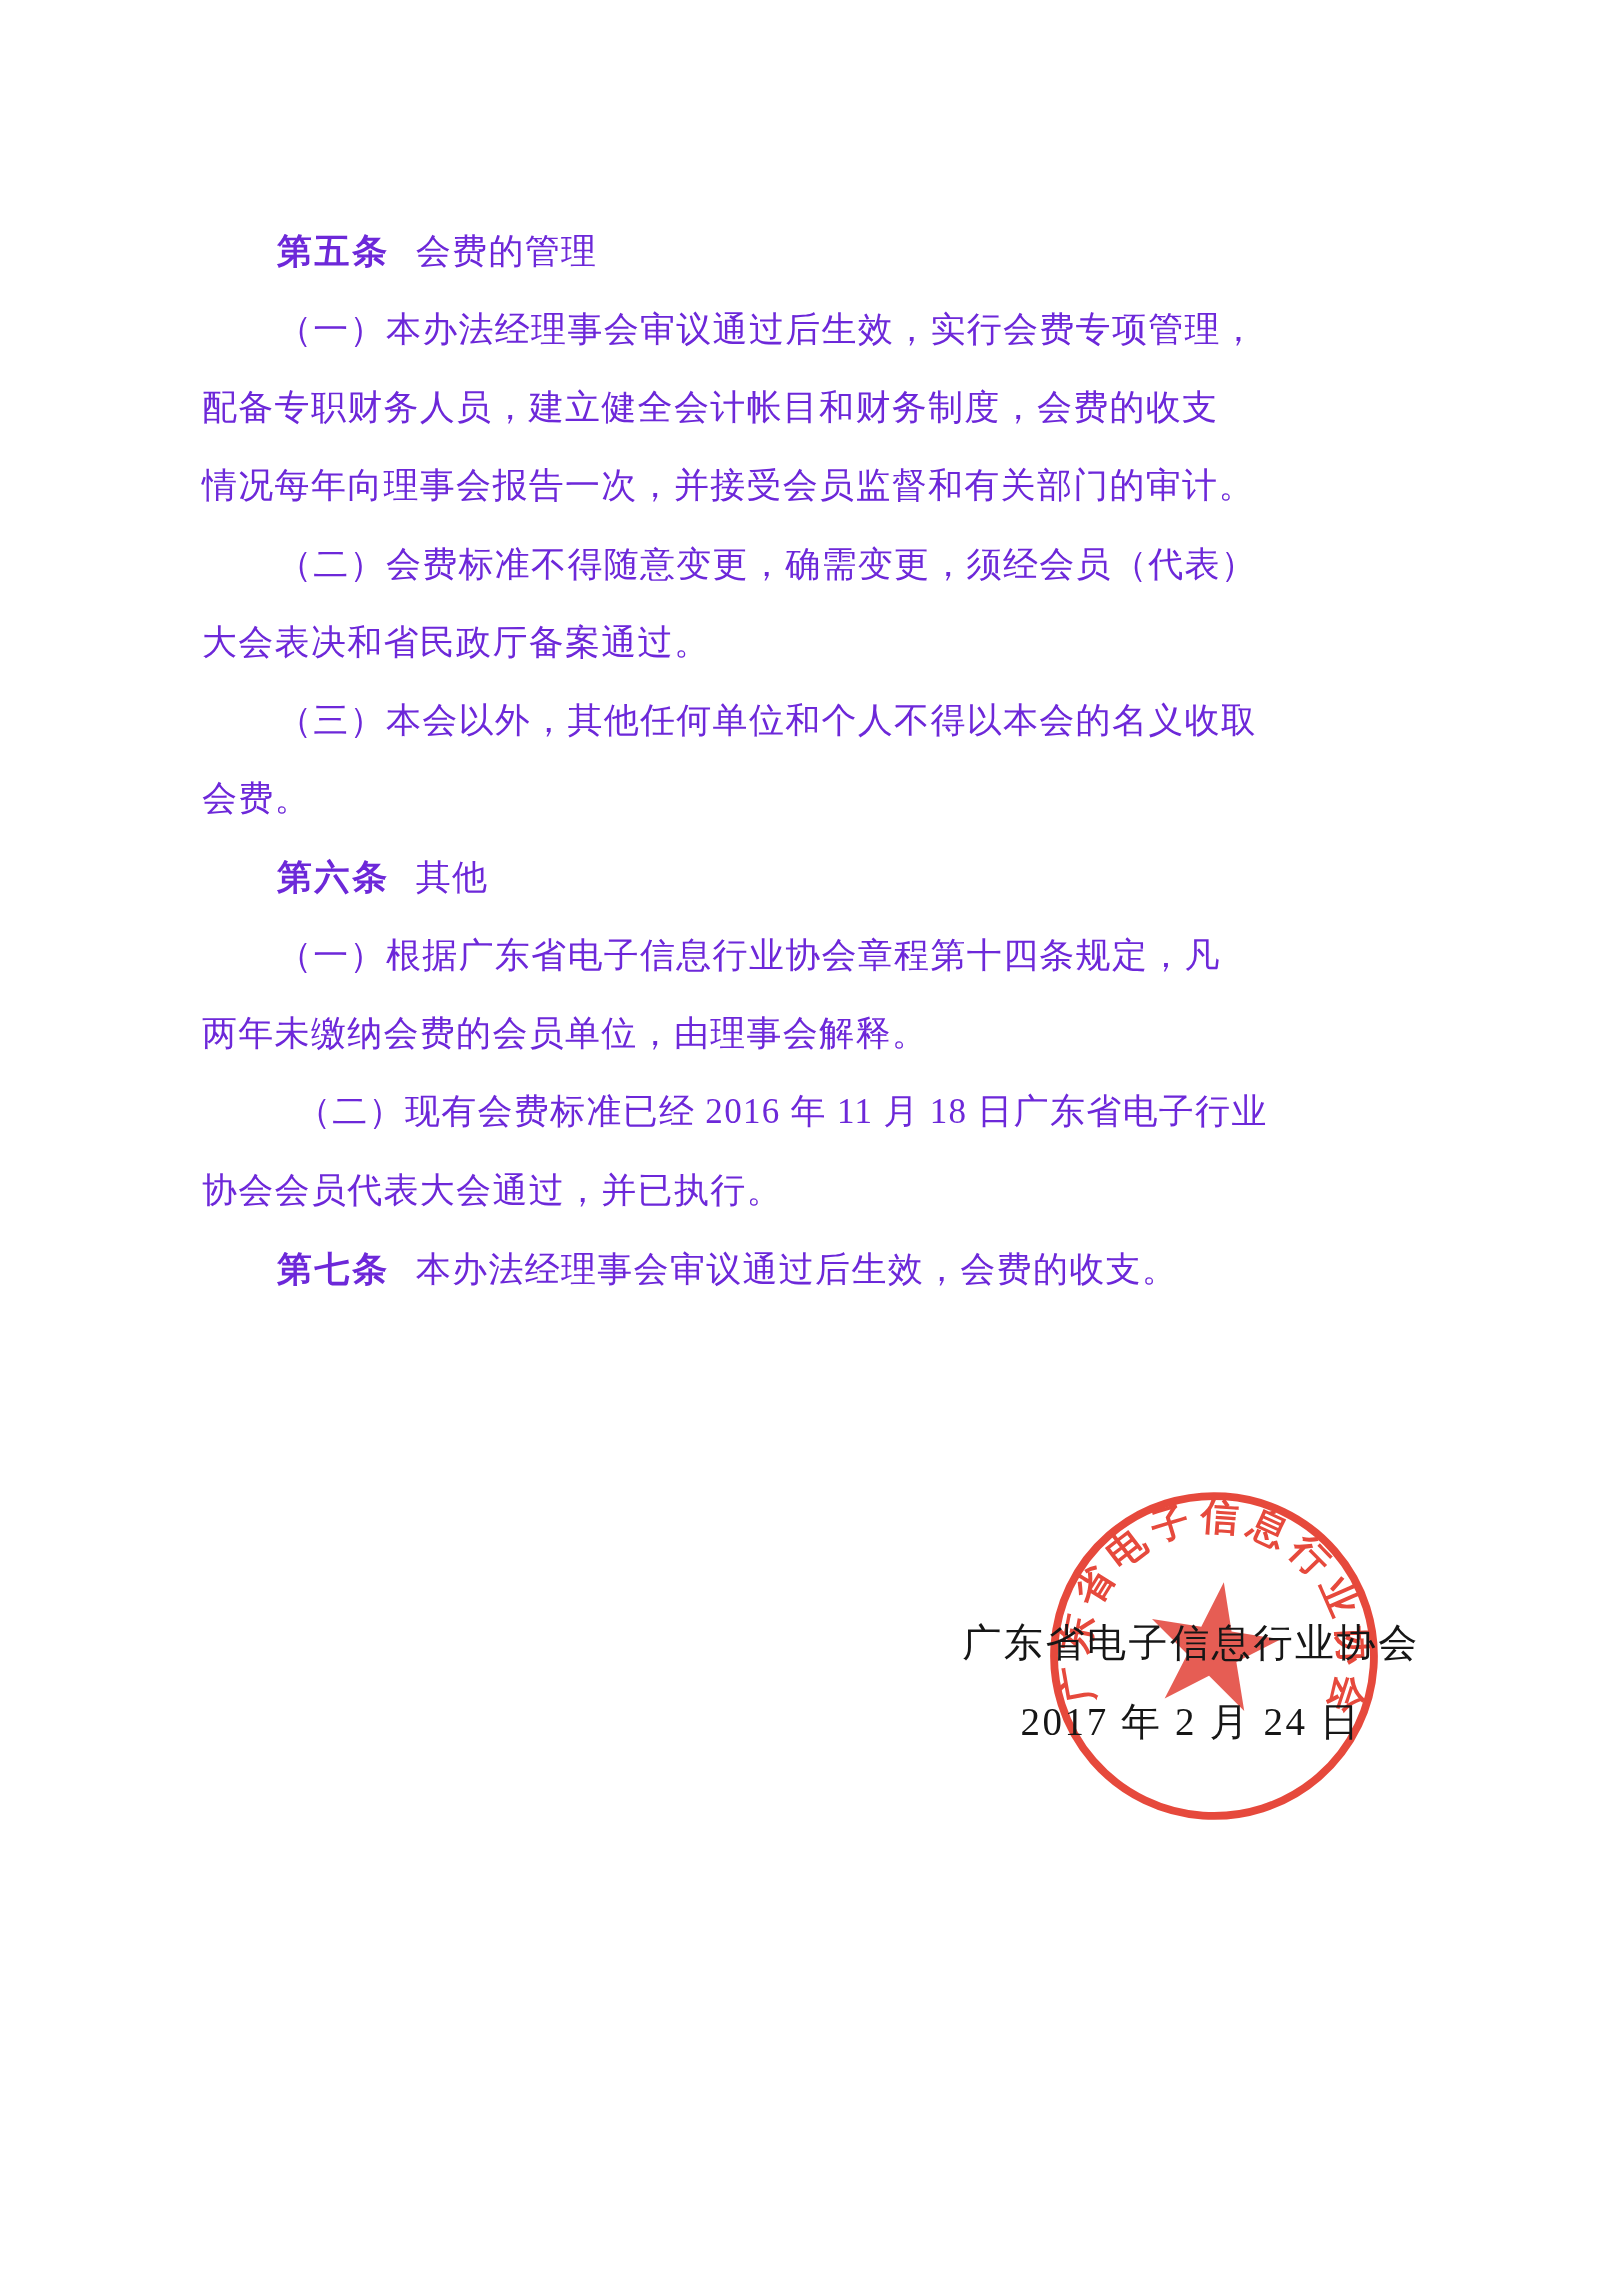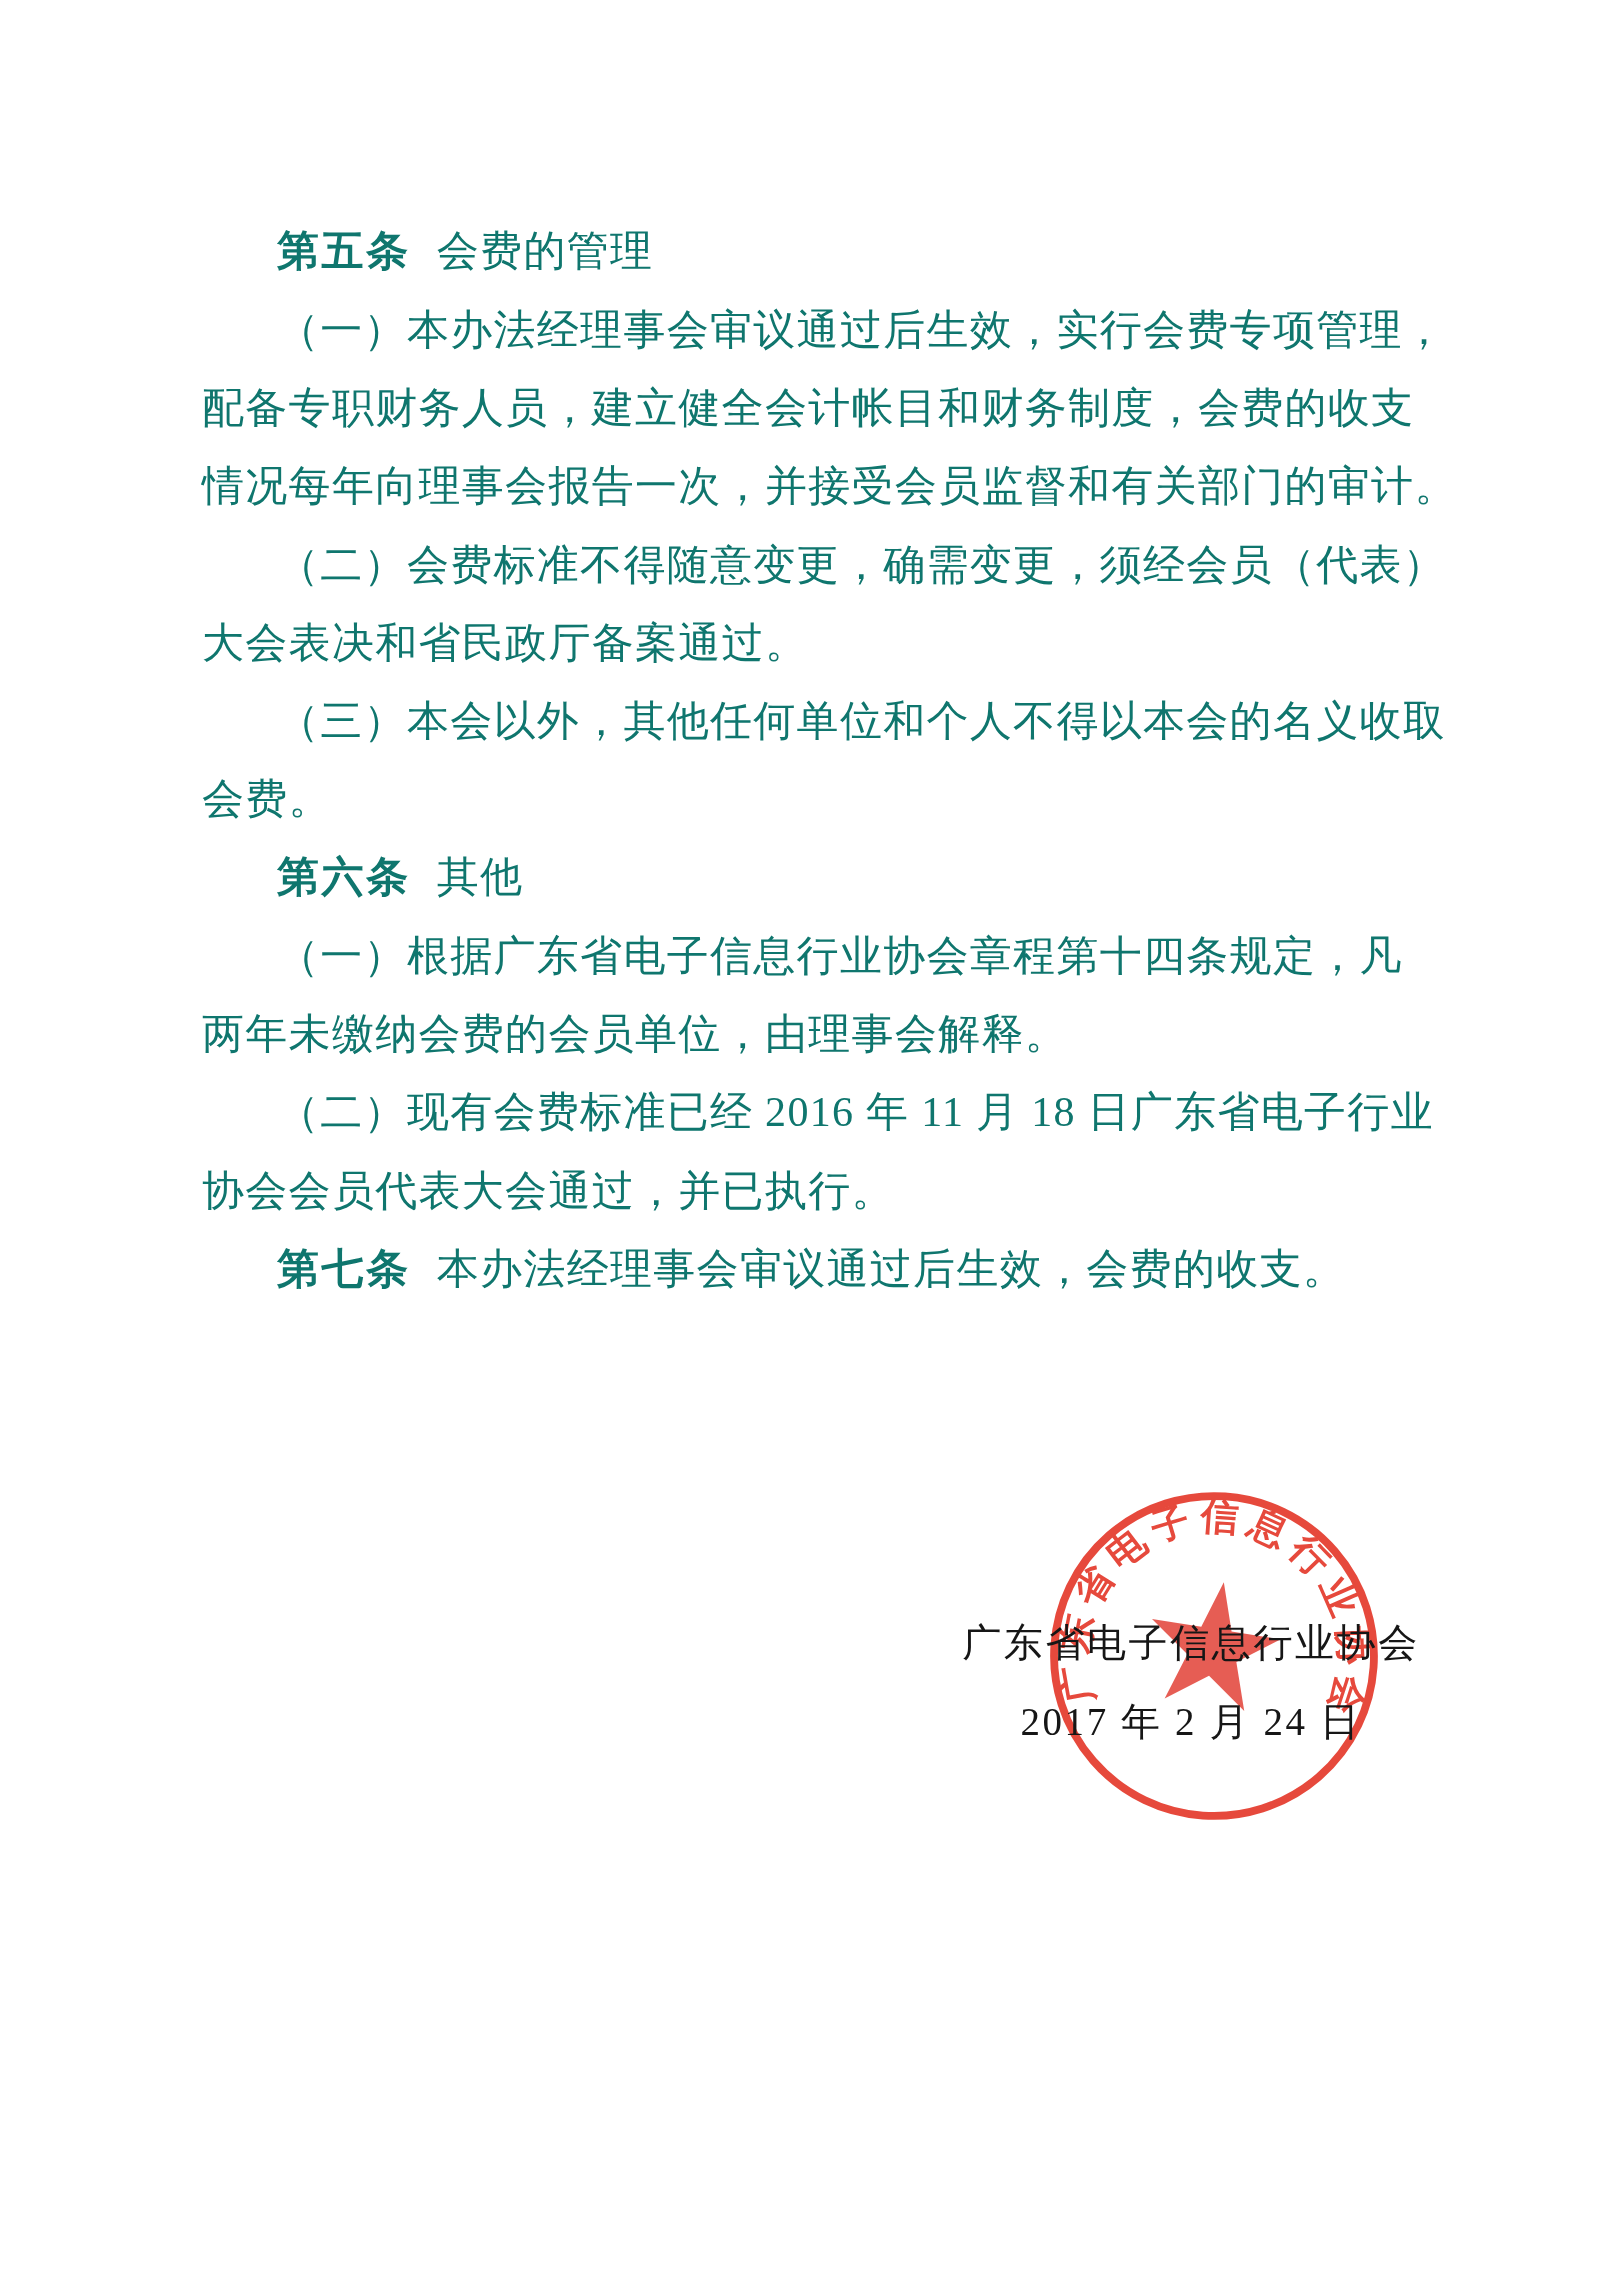--- a/index.html
+++ b/index.html
@@ -17,10 +17,10 @@
     left: 202px;
     height: 78px;
     line-height: 78px;
-    font-size: 42px;
+    font-size: 35px;
     letter-spacing: 1.3px;
     white-space: nowrap;
-    color: #0f766e;
+    color: #6d28d9;
   }
   .doc-line.indent { left: 277px; }
   .article-no {

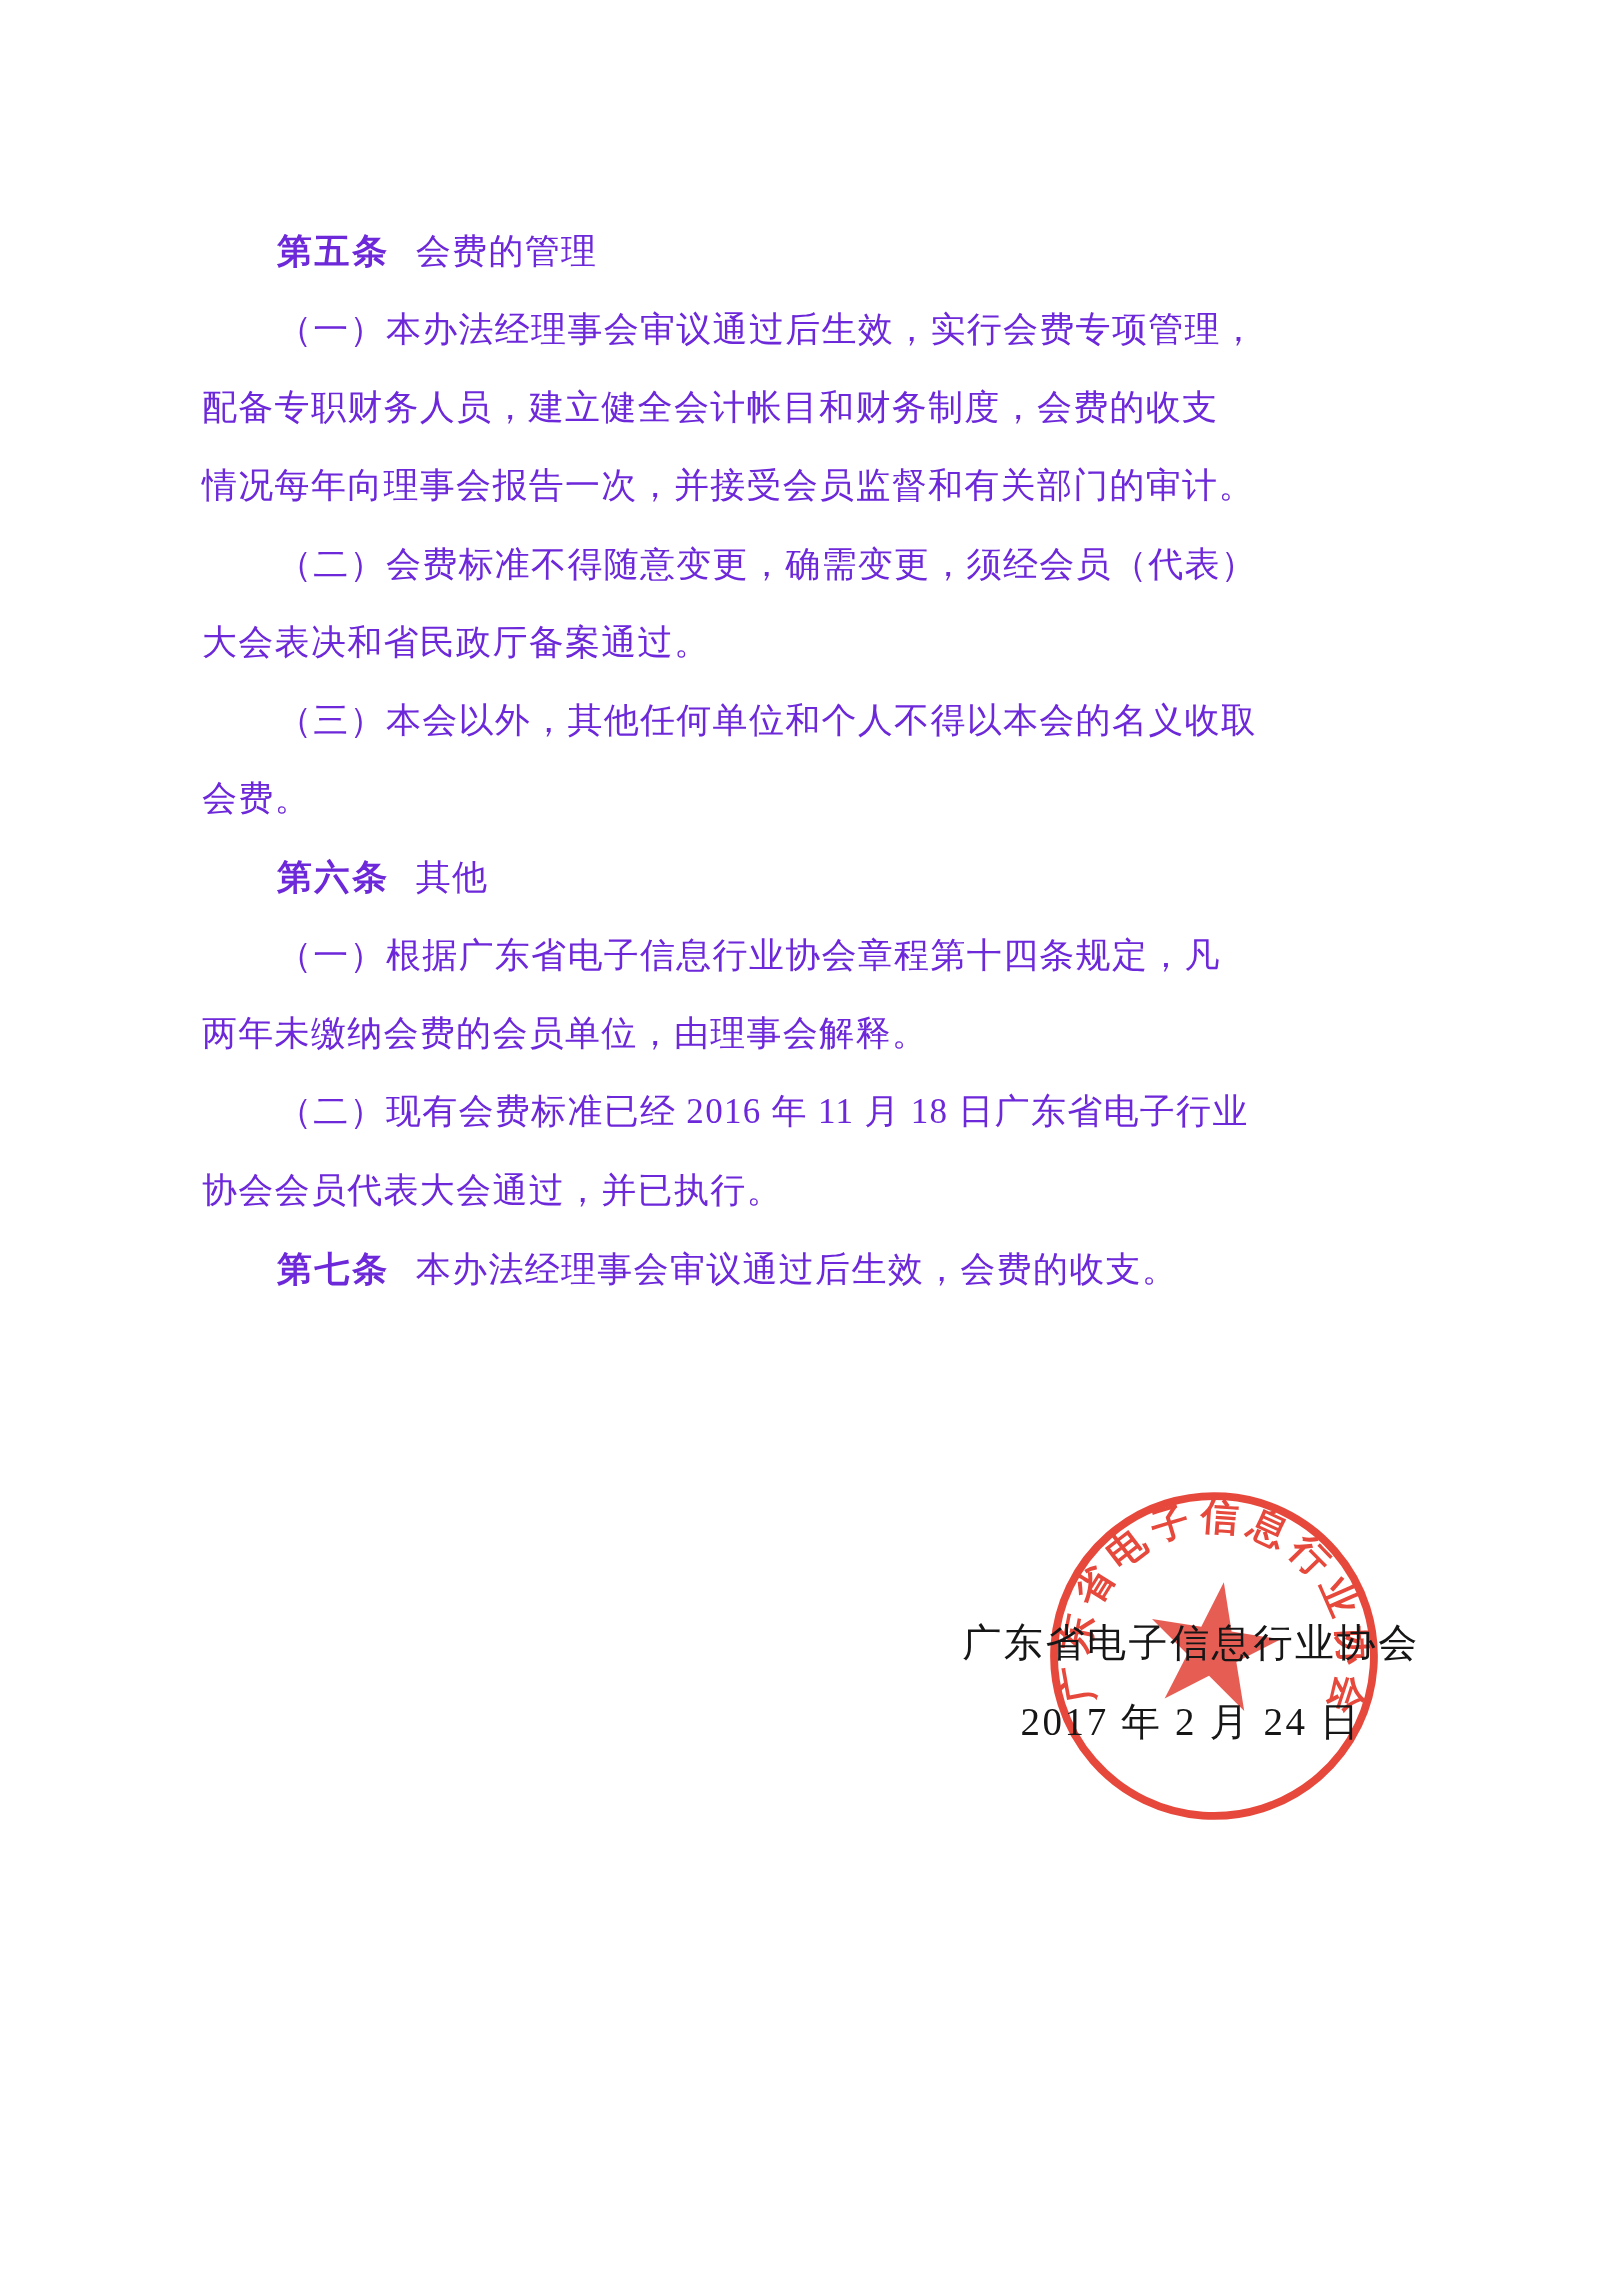--- a/index.html
+++ b/index.html
@@ -76,7 +76,7 @@
       <div class="doc-line indent" style="top: 838px;"><span class="article-no">第六条</span><span class="after-prefix">其他</span></div>
       <div class="doc-line indent" style="top: 917px;">（一）根据广东省电子信息行业协会章程第十四条规定，凡</div>
       <div class="doc-line" style="top: 995px;">两年未缴纳会费的会员单位，由理事会解释。</div>
-      <div class="doc-line indent" style="top: 1073px;">（二）现有会费标准已经 2016 年 11 月 18 日广东省电子行业</div>
+      <div class="doc-line indent" style="top: 1073px; margin-left: 19px;">（二）现有会费标准已经 2016 年 11 月 18 日广东省电子行业</div>
       <div class="doc-line" style="top: 1152px; text-align: right;">协会会员代表大会通过，并已执行。</div>
       <div class="doc-line indent" style="top: 1230px;"><span class="article-no">第七条</span><span class="after-prefix">本办法经理事会审议通过后生效，会费的收支。</span></div>
     </div>

